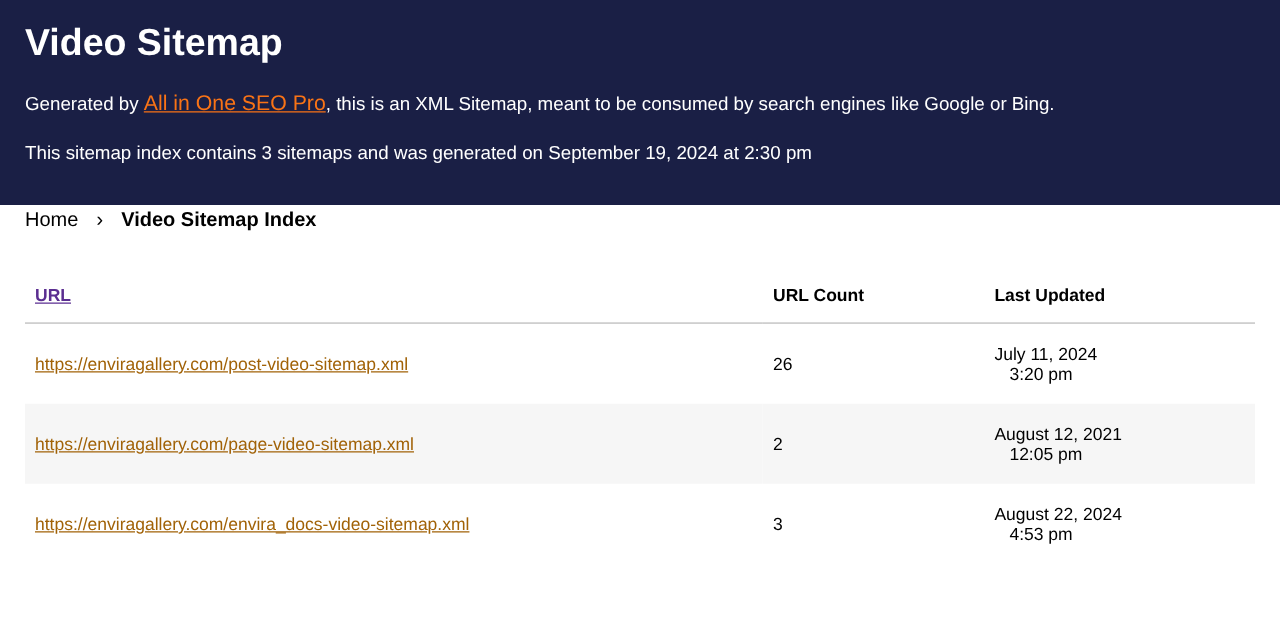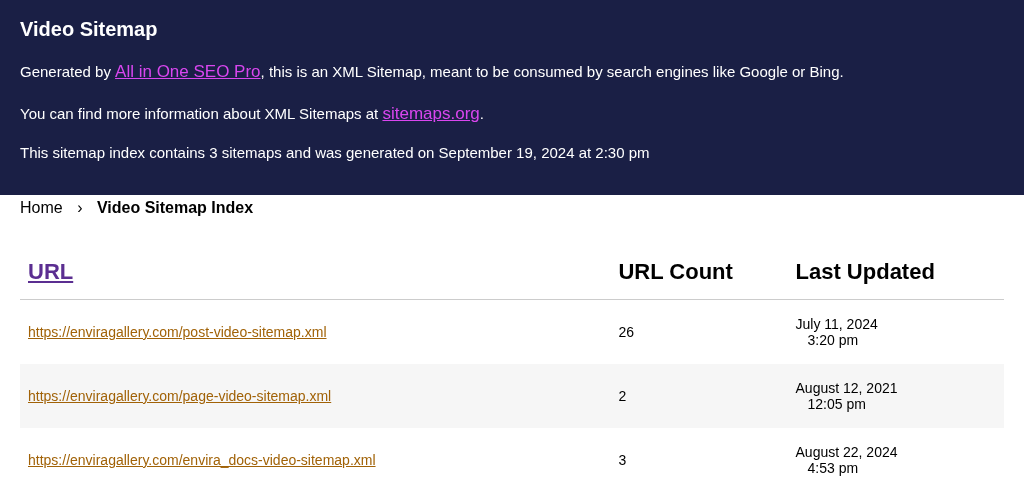--- a/index.html
+++ b/index.html
@@ -18,7 +18,7 @@
       padding: 18px 20px 30px 20px;
     }
     .header h1 {
-      font-size: 20px;
+      font-size: 30px;
       font-weight: 700;
       margin-bottom: 18px;
     }

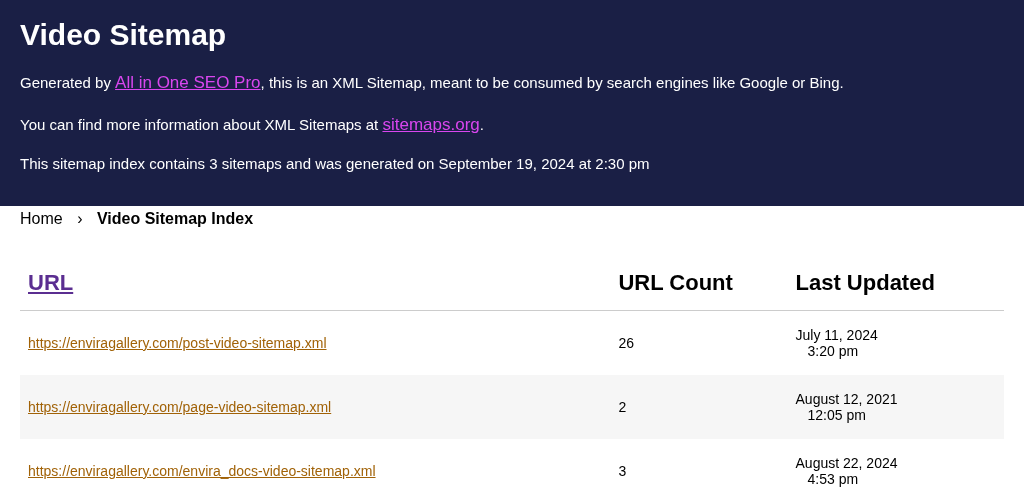--- a/index.html
+++ b/index.html
@@ -31,7 +31,7 @@
       margin-bottom: 0;
     }
     .header a {
-      color: #d946ef;
+      color: #f97316;
       text-decoration: underline;
       font-size: 17px;
     }

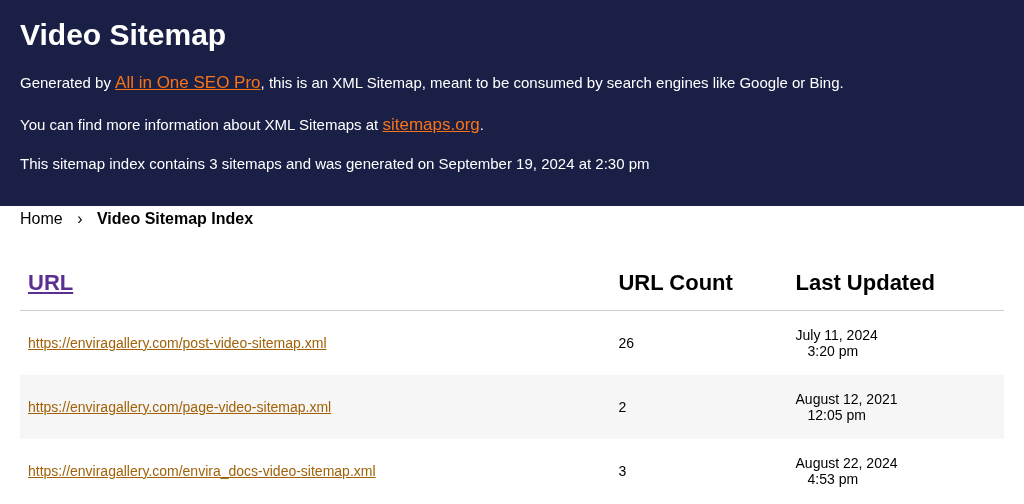--- a/index.html
+++ b/index.html
@@ -104,9 +104,6 @@
   <p>
     <span>Generated by </span><a href="#">All in One SEO Pro</a><span>, this is an XML Sitemap, meant to be consumed by search engines like Google or Bing.</span>
   </p>
-  <p>
-    <span>You can find more information about XML Sitemaps at </span><a href="#">sitemaps.org</a><span>.</span>
-  </p>
   <p>This sitemap index contains 3 sitemaps and was generated on September 19, 2024 at 2:30 pm</p>
 </div>
 

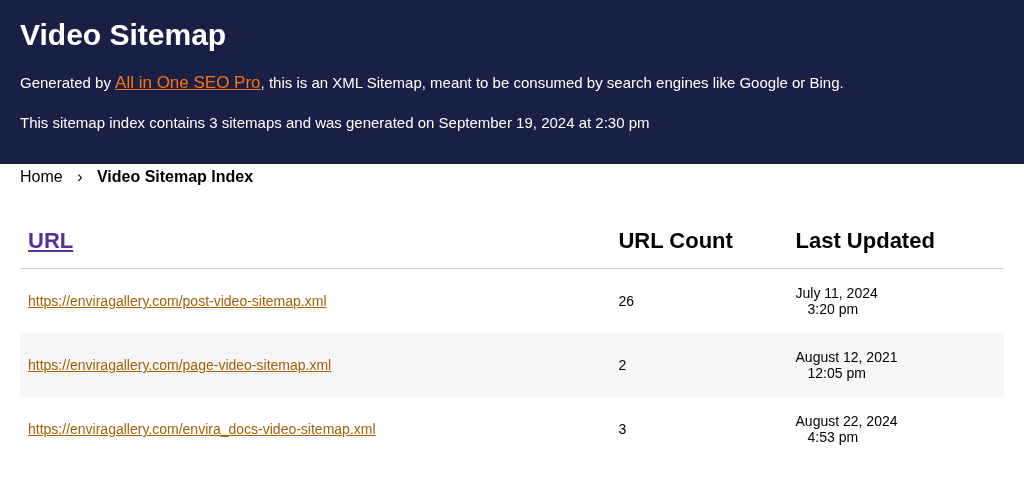--- a/index.html
+++ b/index.html
@@ -58,7 +58,7 @@
     }
     th {
       text-align: left;
-      font-size: 22px;
+      font-size: 14px;
       font-weight: 700;
       padding: 18px 10px 14px 8px;
       border-bottom: 1px solid #ccc;

